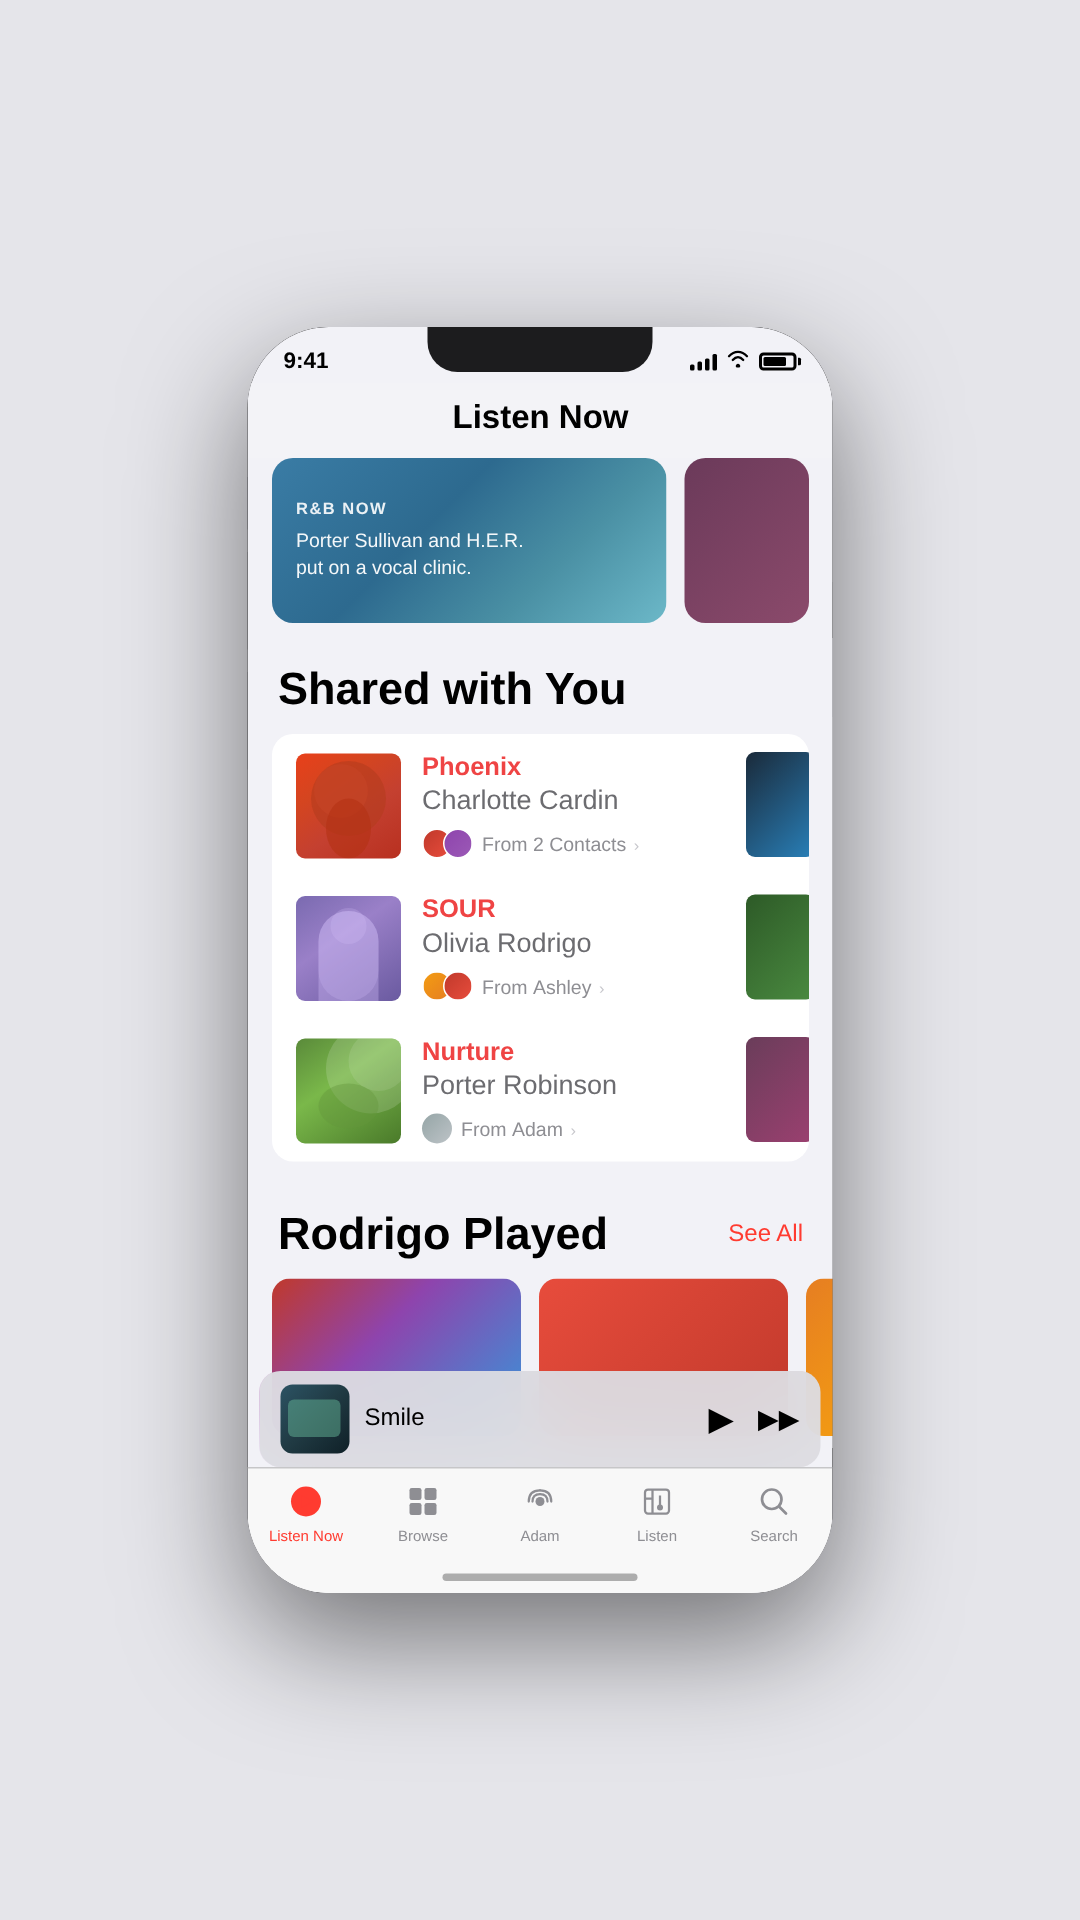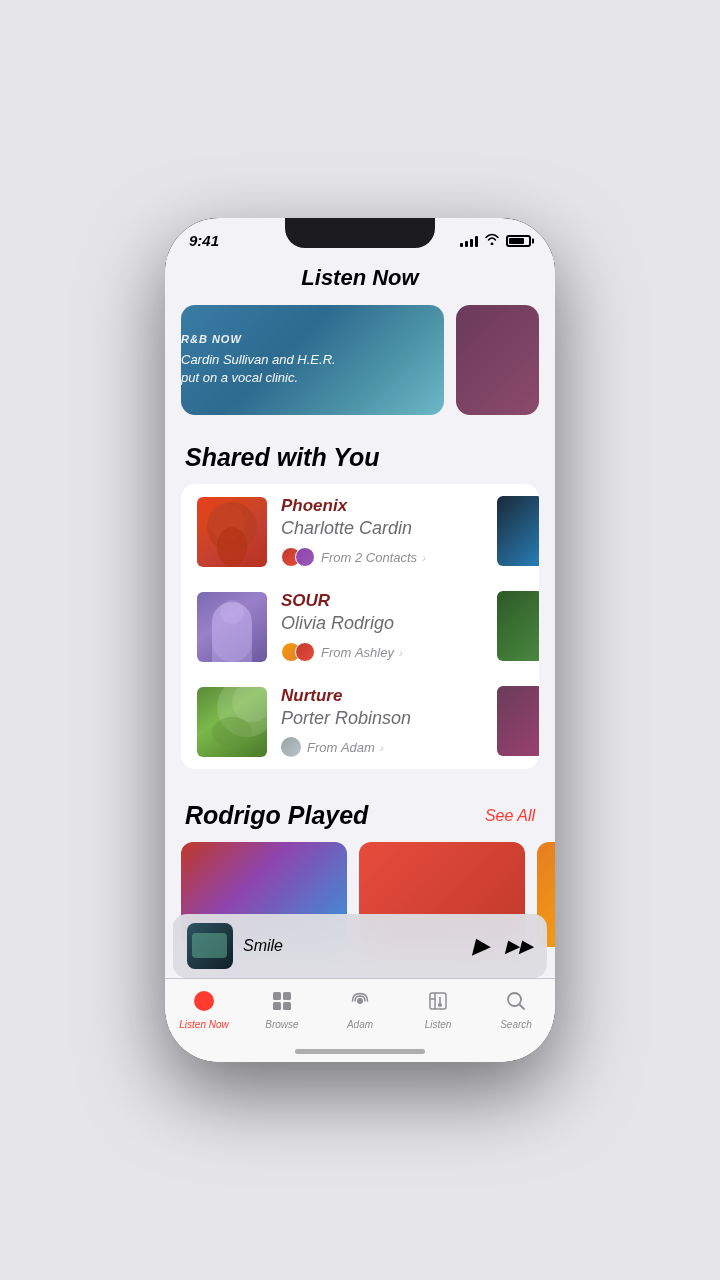--- a/index.html
+++ b/index.html
@@ -19,7 +19,6 @@
       position: relative;
       box-shadow: 0 30px 80px rgba(0,0,0,0.5), inset 0 0 0 2px #3a3a3c;
       overflow: hidden;
-      font-style: italic;
     }
     .phone-screen {
       position: absolute;

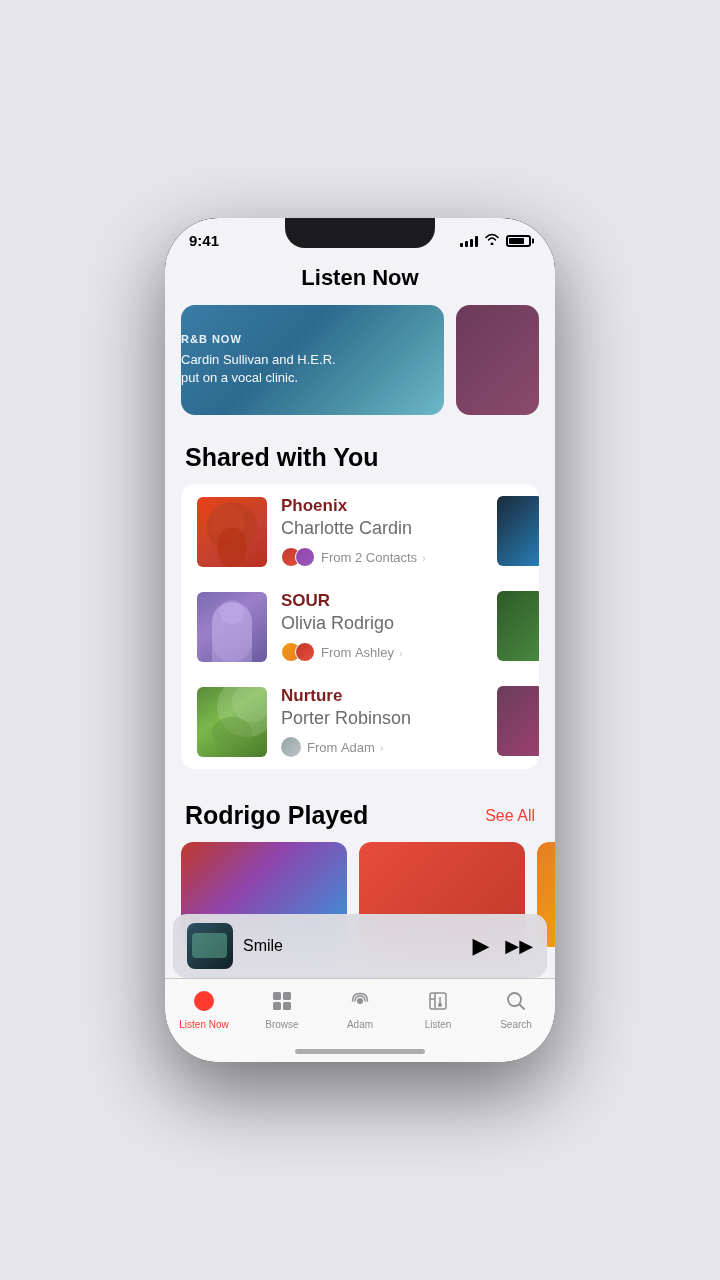--- a/index.html
+++ b/index.html
@@ -140,7 +140,7 @@
       display: flex;
       flex-direction: column;
       justify-content: center;
-      padding: 0;
+      padding: 16px;
     }
     .banner-tag {
       font-size: 11px;

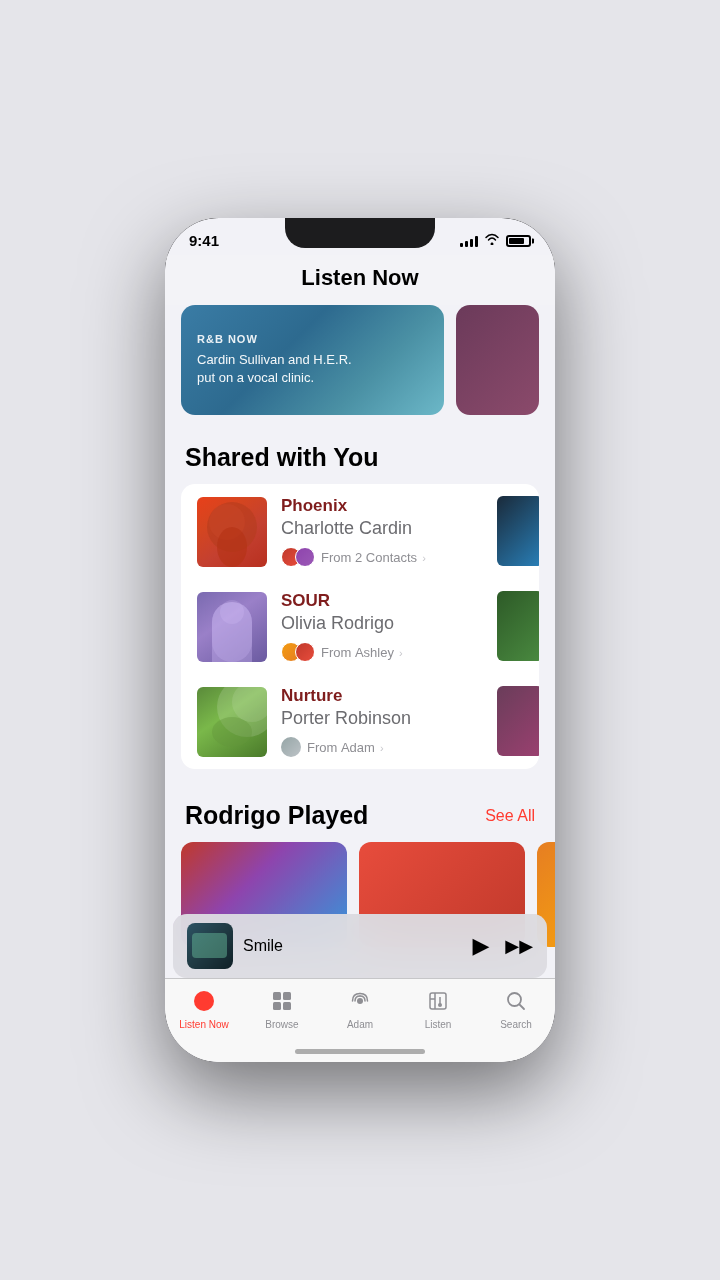--- a/index.html
+++ b/index.html
@@ -533,7 +533,7 @@
         <div class="banner-card">
           <div class="banner-bg">
             <div class="banner-tag">R&amp;B NOW</div>
-            <div class="banner-desc" style="white-space:pre-line">Cardin Sullivan and H.E.R.
+            <div class="banner-desc" style="white-space:pre-line">Porter Sullivan and H.E.R.
 put on a vocal clinic.</div>
           </div>
         </div>

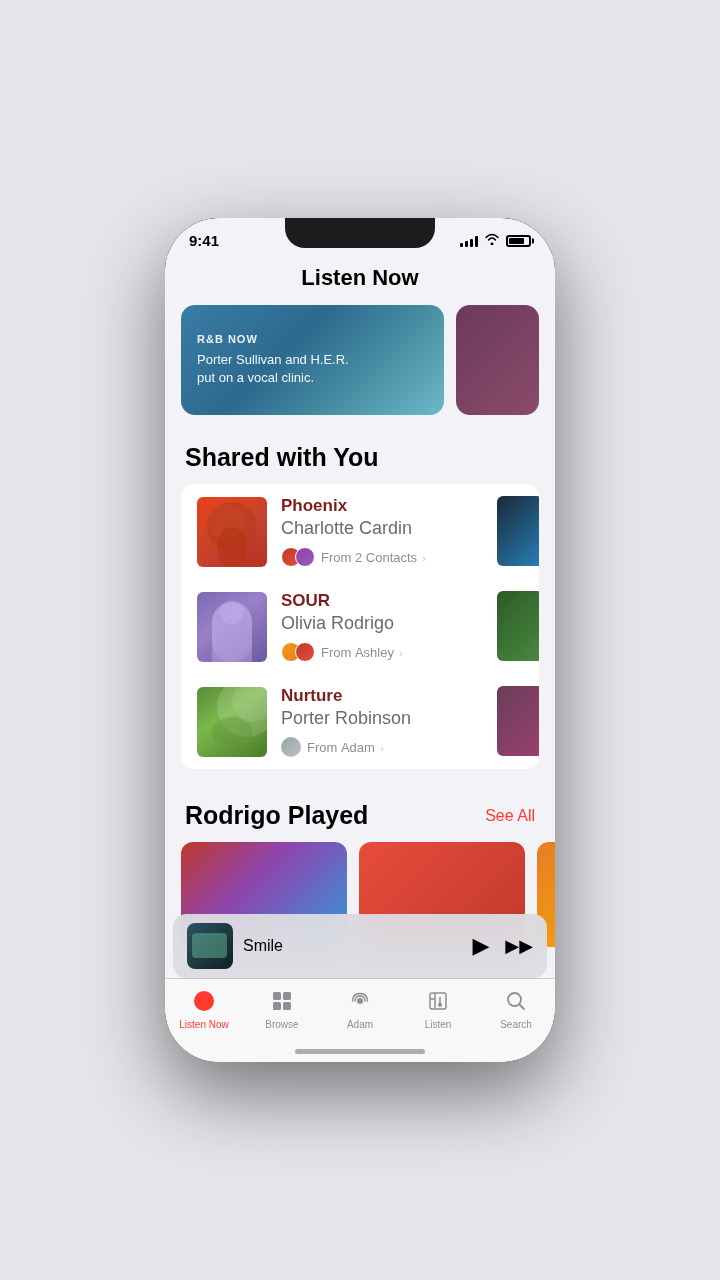--- a/index.html
+++ b/index.html
@@ -168,7 +168,7 @@
       padding: 4px 20px 12px;
     }
     .section-title {
-      font-size: 25px;
+      font-size: 30px;
       font-weight: 700;
       color: #000;
     }

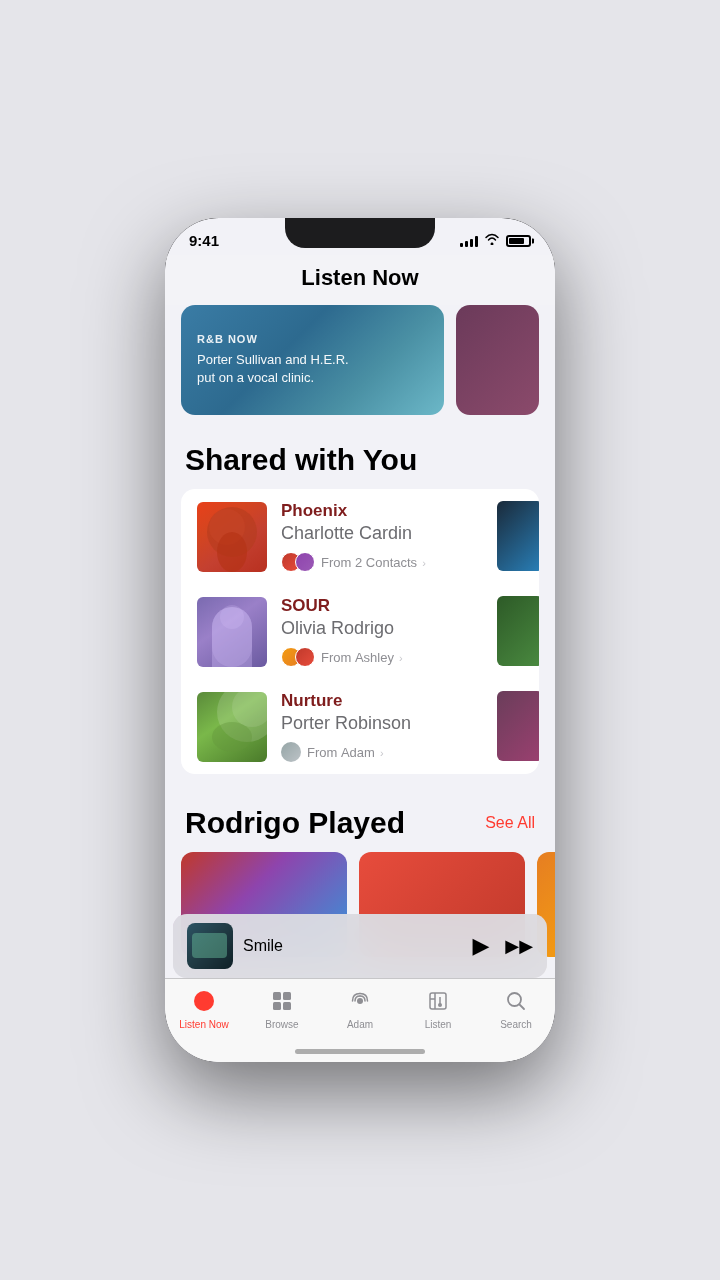--- a/index.html
+++ b/index.html
@@ -262,7 +262,7 @@
     .item-title {
       font-size: 17px;
       font-weight: 600;
-      color: #7f1d1d;
+      color: #ef4444;
       margin-bottom: 2px;
     }
     .item-artist {

